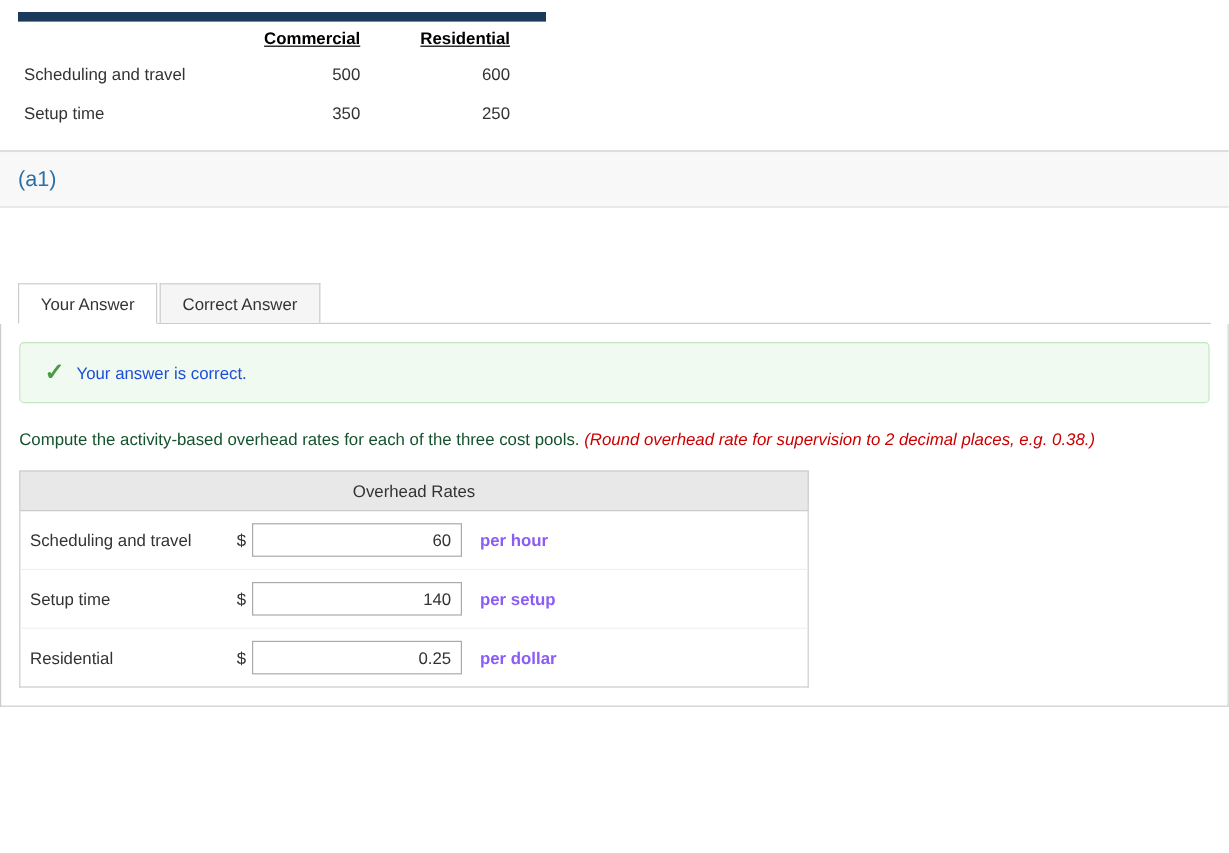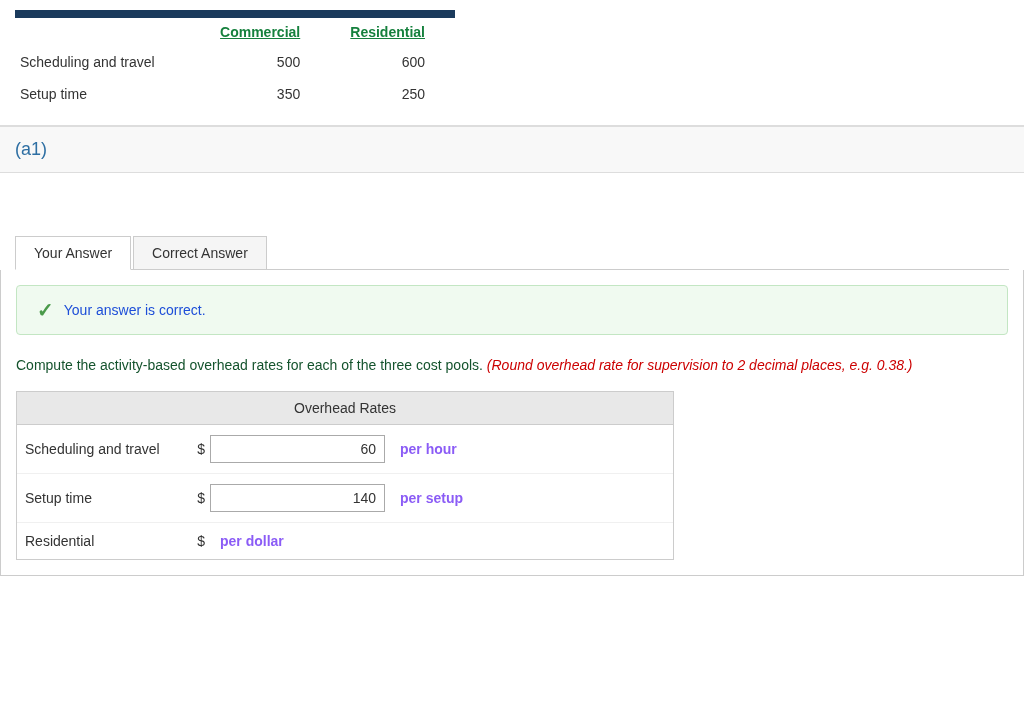--- a/index.html
+++ b/index.html
@@ -32,7 +32,7 @@
       text-decoration: underline;
       padding: 6px 30px 6px 10px;
       text-align: right;
-      color: #15803d;
+      color: #000000;
     }
 
     .data-table thead tr th:first-child {

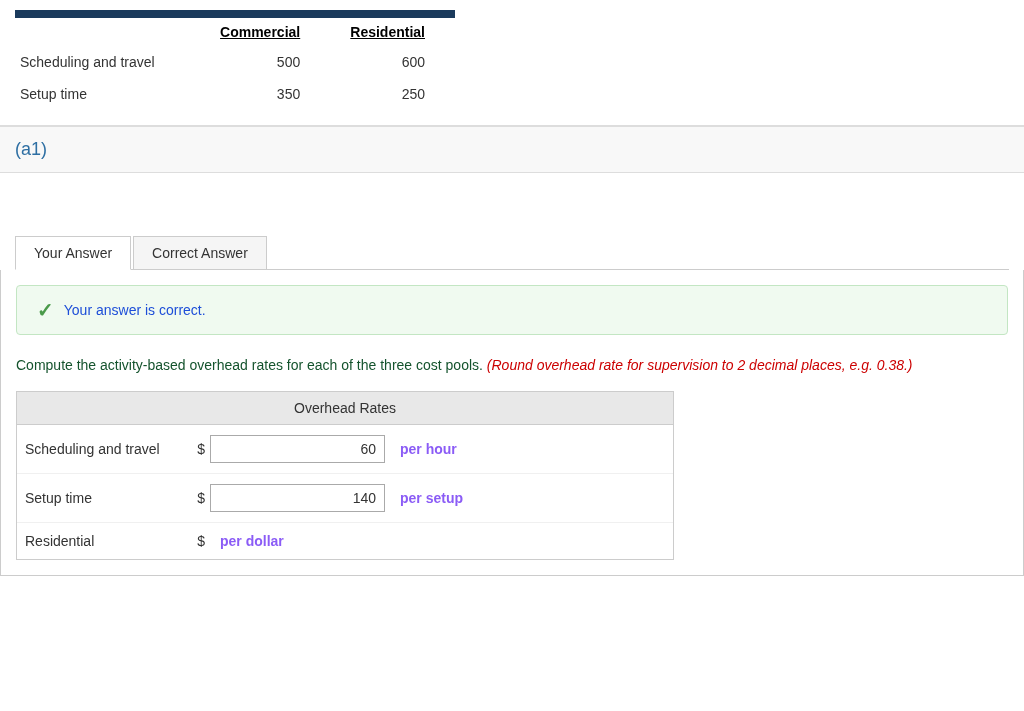--- a/index.html
+++ b/index.html
@@ -278,6 +278,7 @@
         <div class="overhead-row">
       <span class="row-label">Residential</span>
       <span class="dollar-sign">$</span>
+      <input class="value-input" type="text" value="0.25" style="">
       <span class="unit-label">per dollar</span>
     </div>
       </div>

